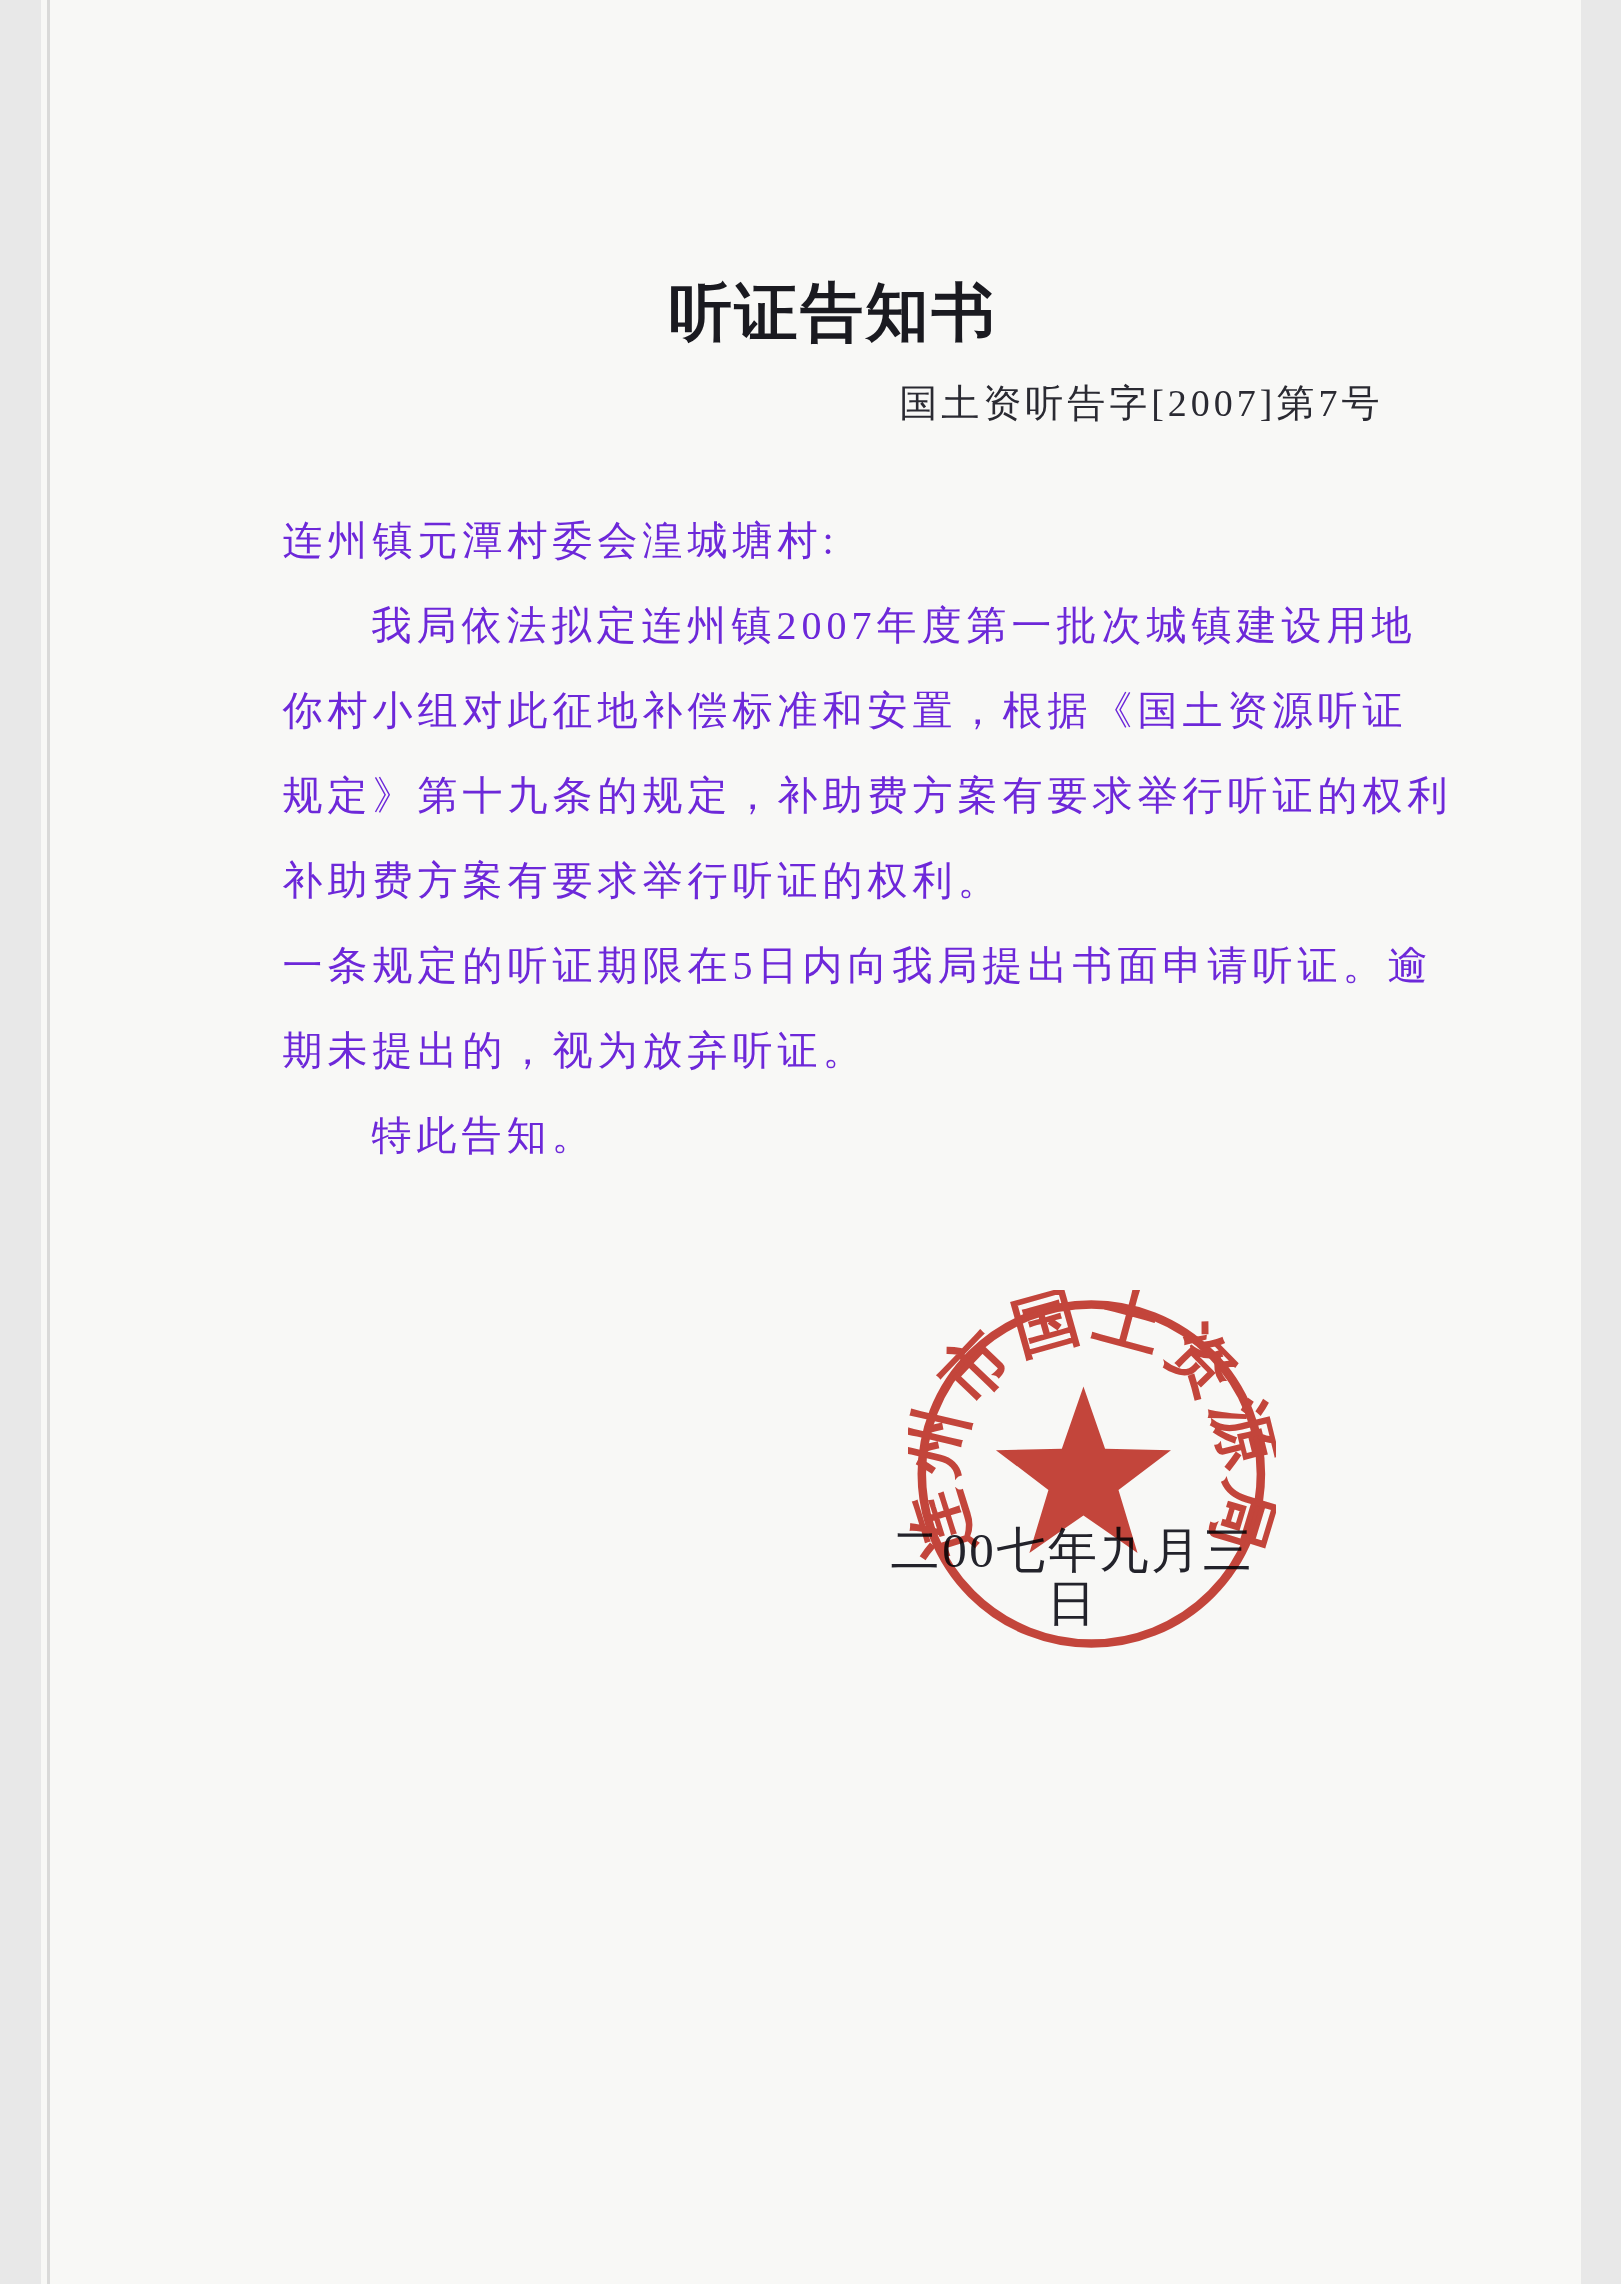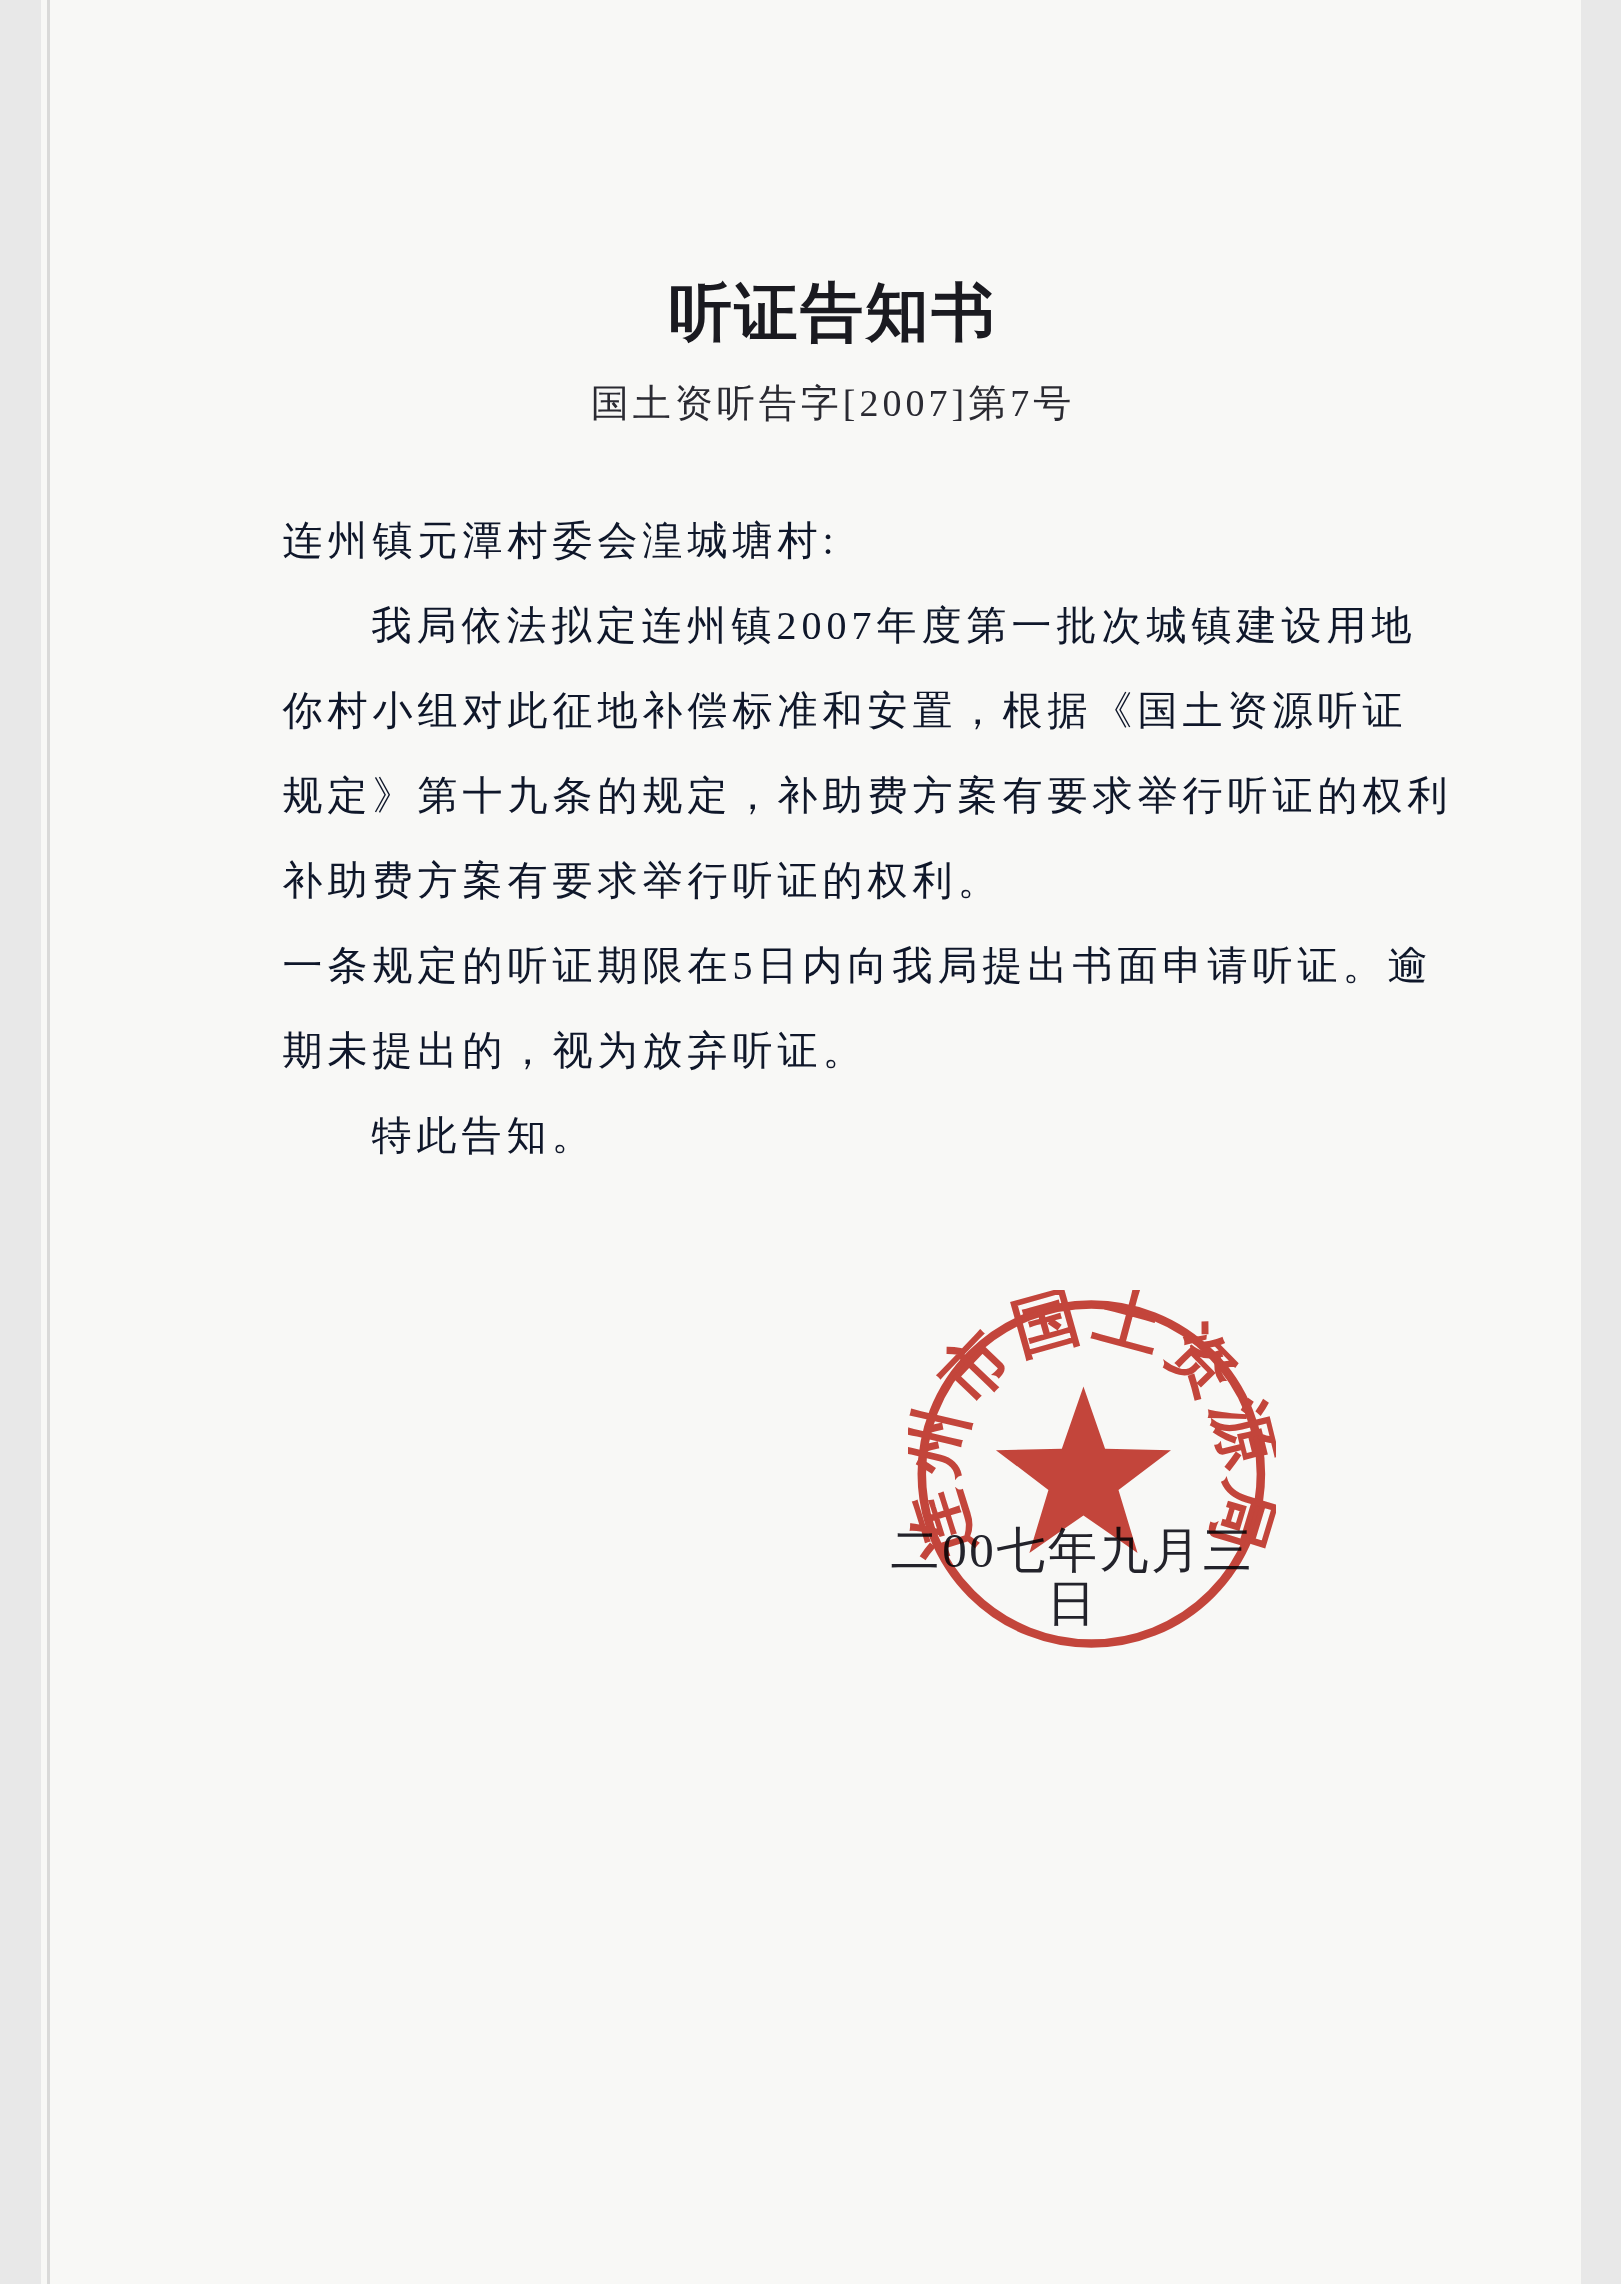--- a/index.html
+++ b/index.html
@@ -51,7 +51,7 @@
     left: 0;
     right: 0;
     top: 380px;
-    text-align: center;
+    text-align: right;
     font-size: 38px;
     line-height: 47px;
     letter-spacing: 4px;

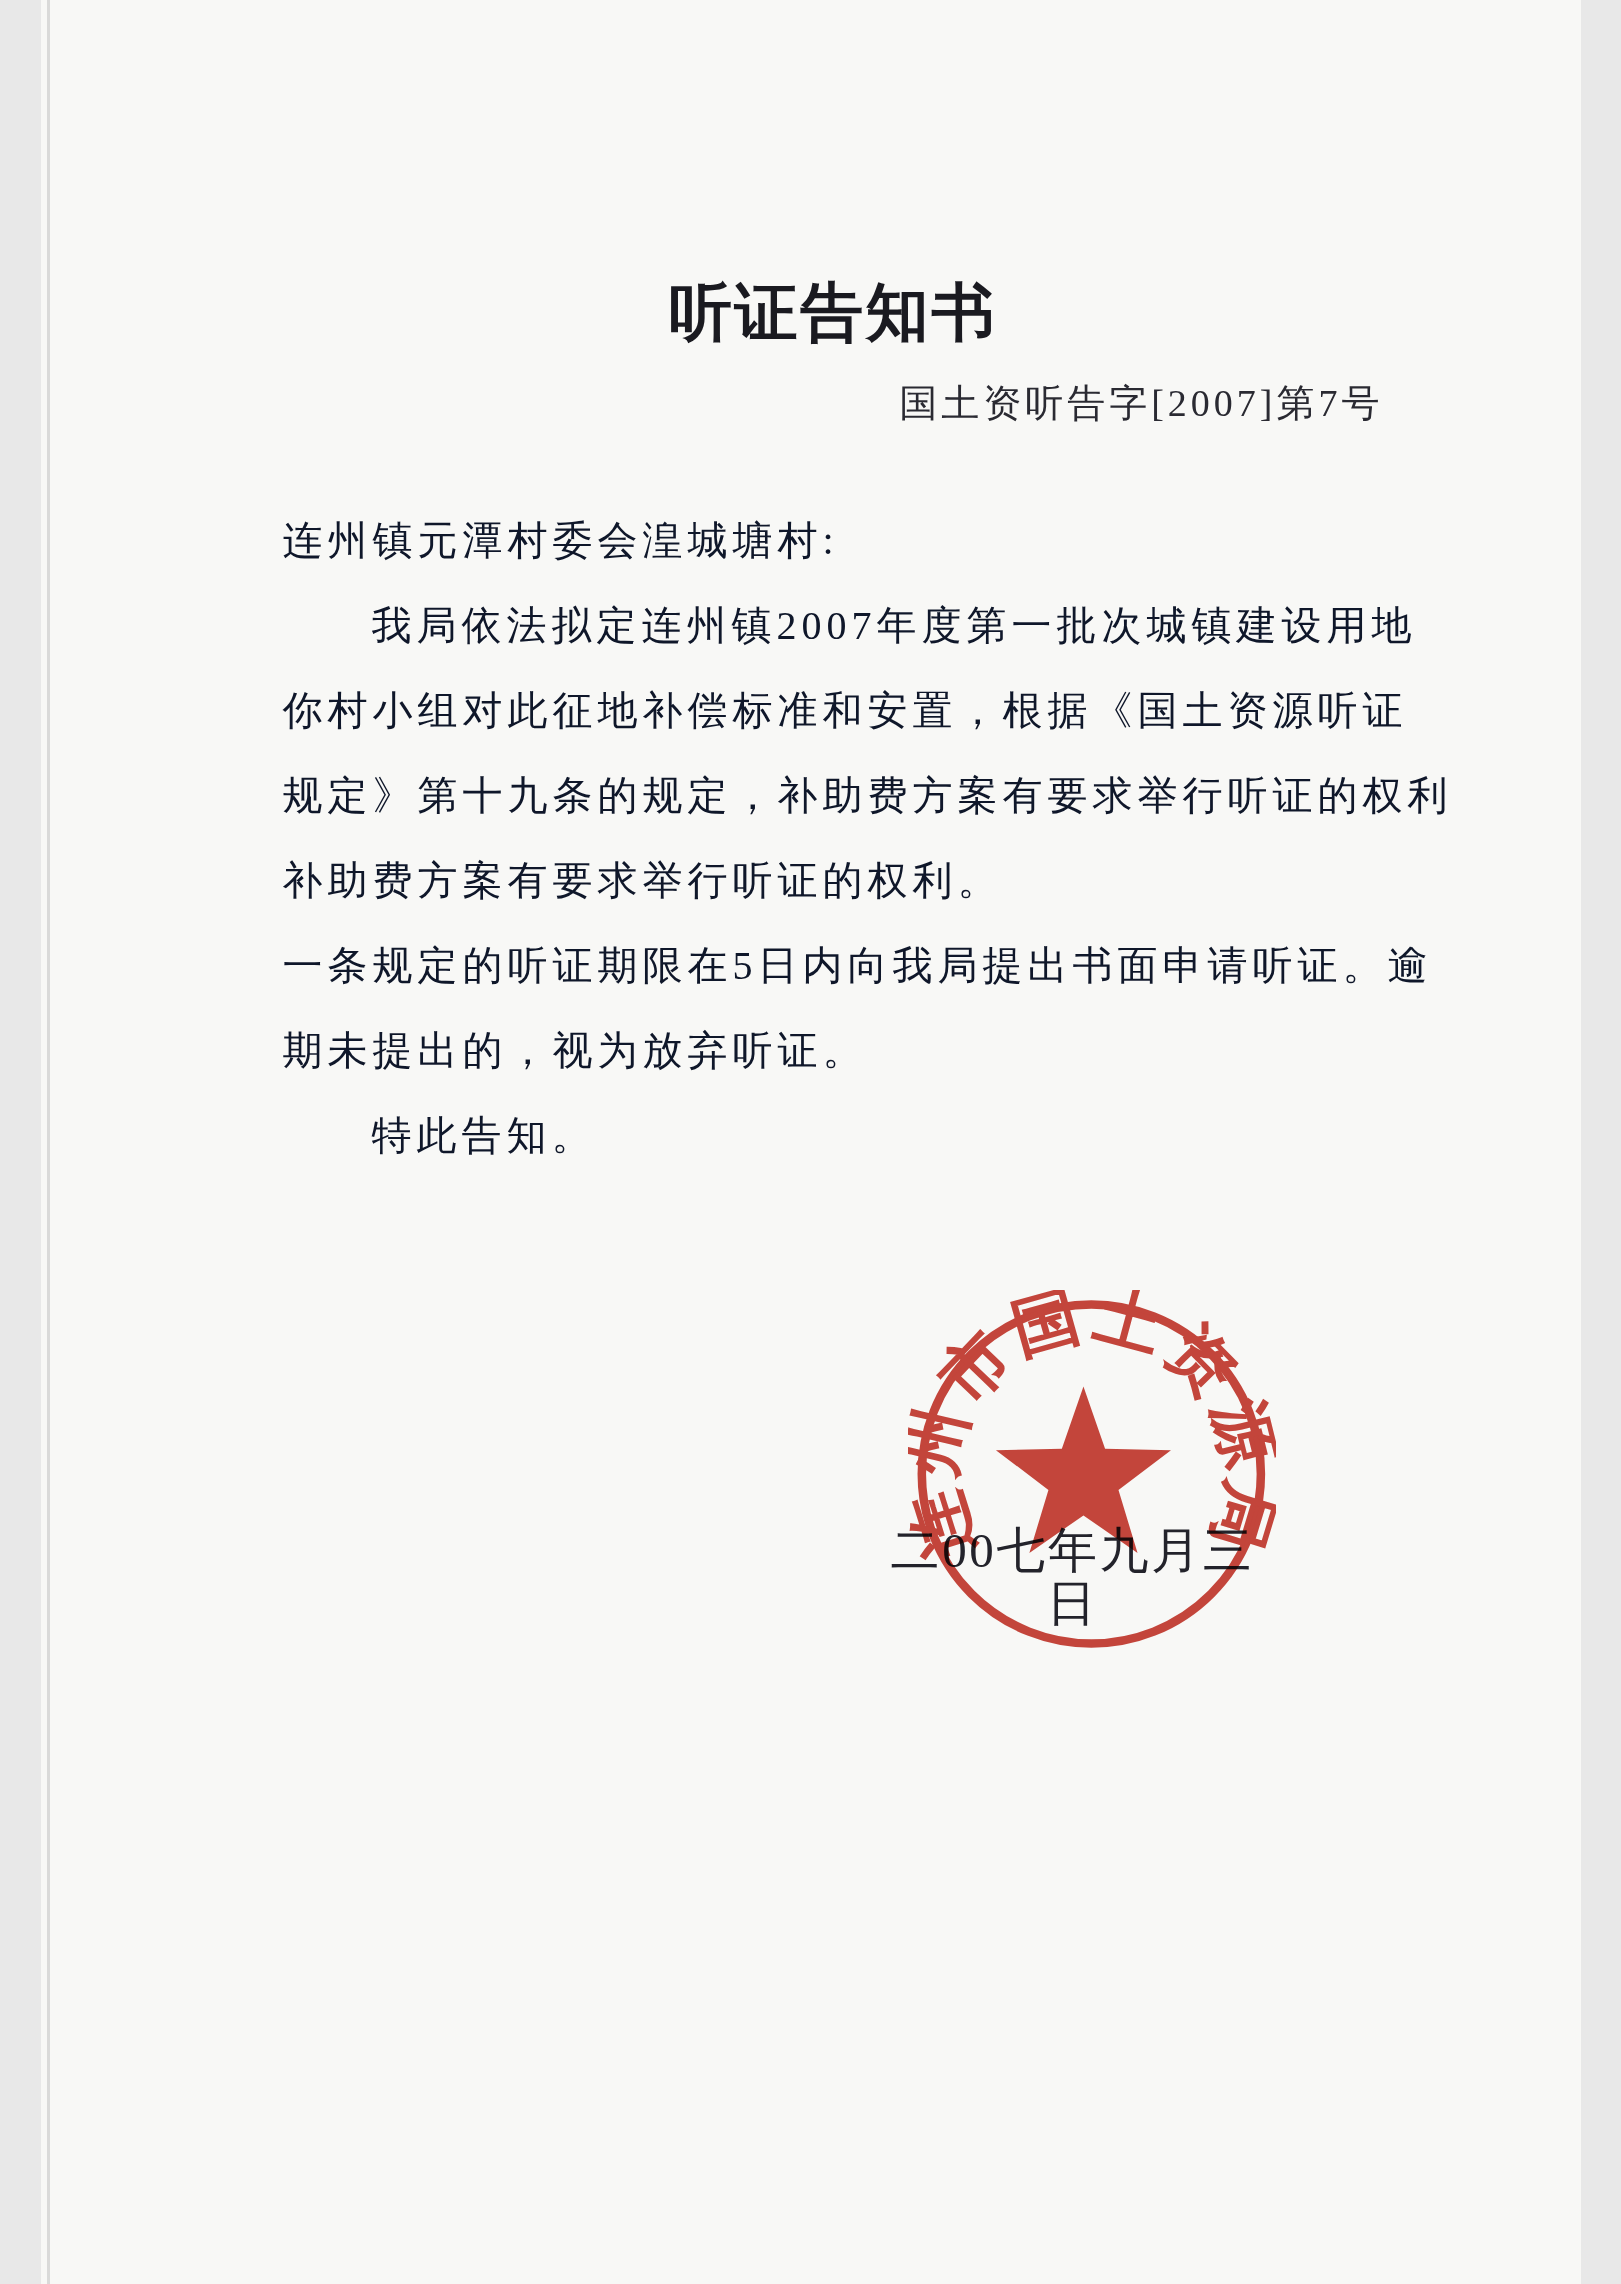--- a/index.html
+++ b/index.html
@@ -68,7 +68,7 @@
     line-height: 85px;
     letter-spacing: 5px;
     white-space: nowrap;
-    color: #0f172a;
+    color: #6d28d9;
   }
   .body-line.indent {
     text-indent: 89px;

